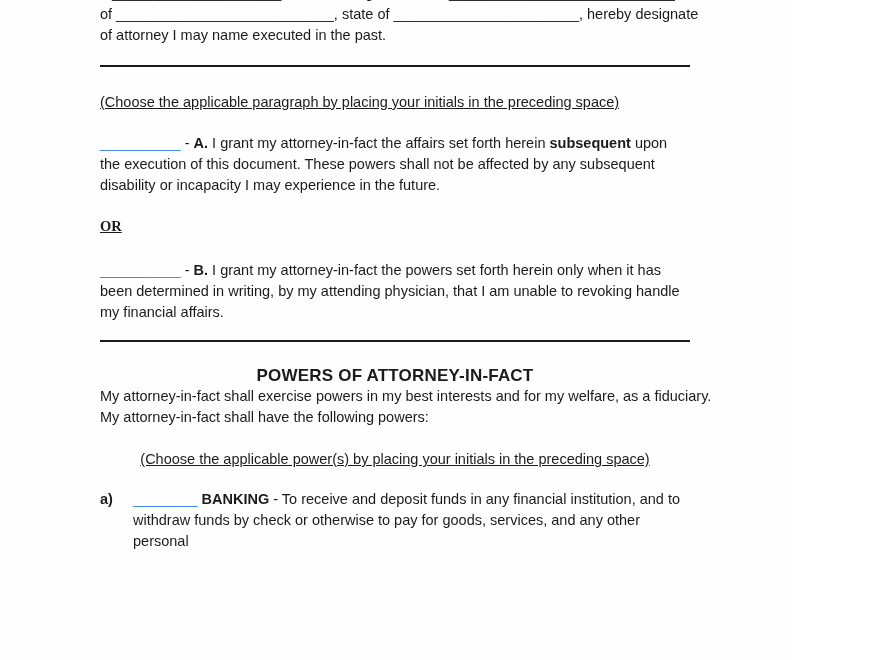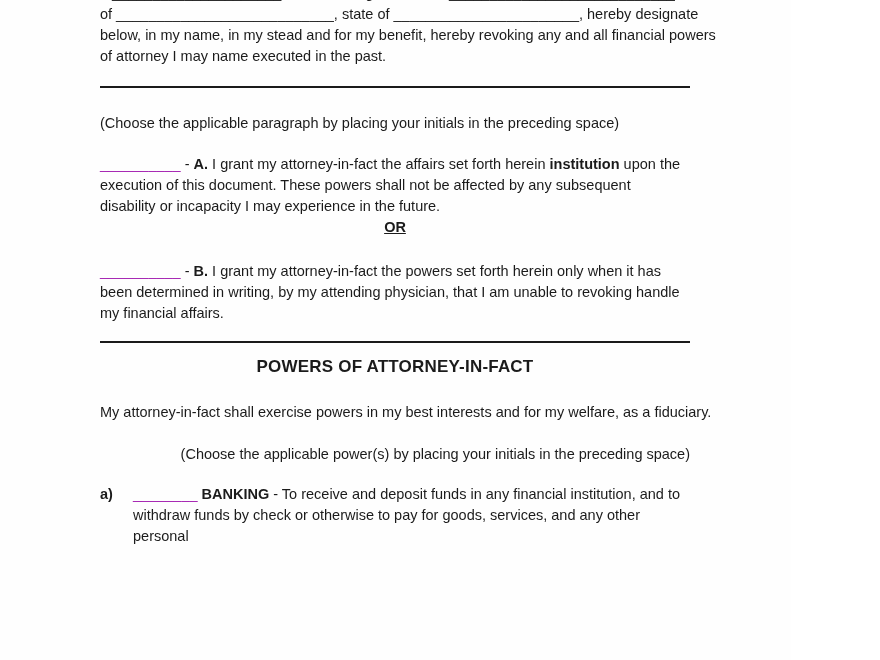--- a/index.html
+++ b/index.html
@@ -81,7 +81,6 @@
 
     <div>
       <div class="line">of ___________________________, state of _______________________, hereby designate</div>
-      <div class="line">below, in my name, in my stead and for my benefit, hereby revoking any and all financial powers</div>
       <div class="line">of attorney I may name executed in the past.</div>
     </div>
 

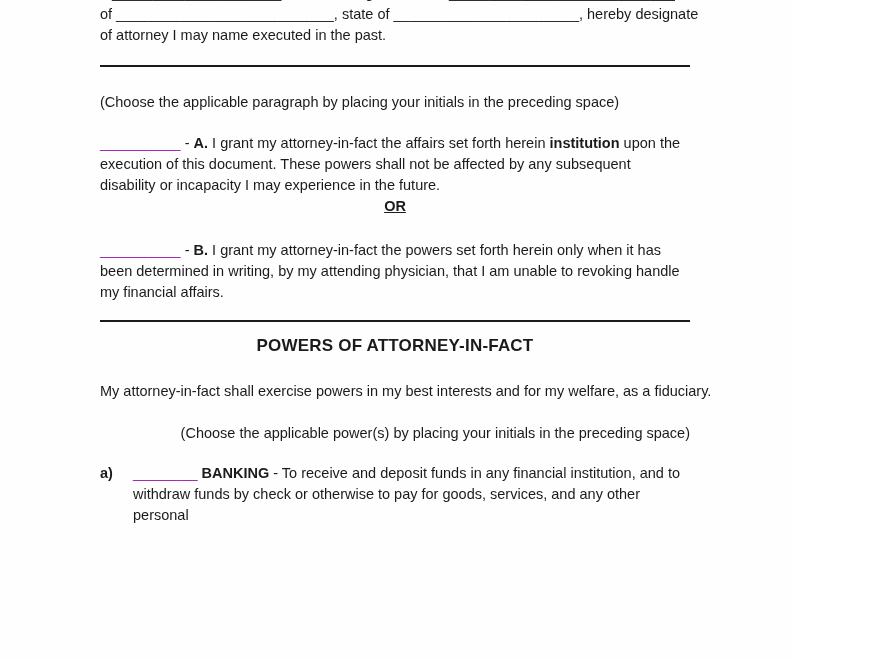--- a/index.html
+++ b/index.html
@@ -45,7 +45,7 @@
     letter-spacing: 0.2px;
   }
   .section-heading.powers { margin-top: 13px; }
-  .instruction { margin-top: 25px; }
+  .instruction { margin-top: 25px; text-decoration: underline; }
   .instruction.centered { margin-top: 21px; text-align: right; }
   .para { margin: 20px 0 0 0; }
   .para.b { margin-top: 23px; }

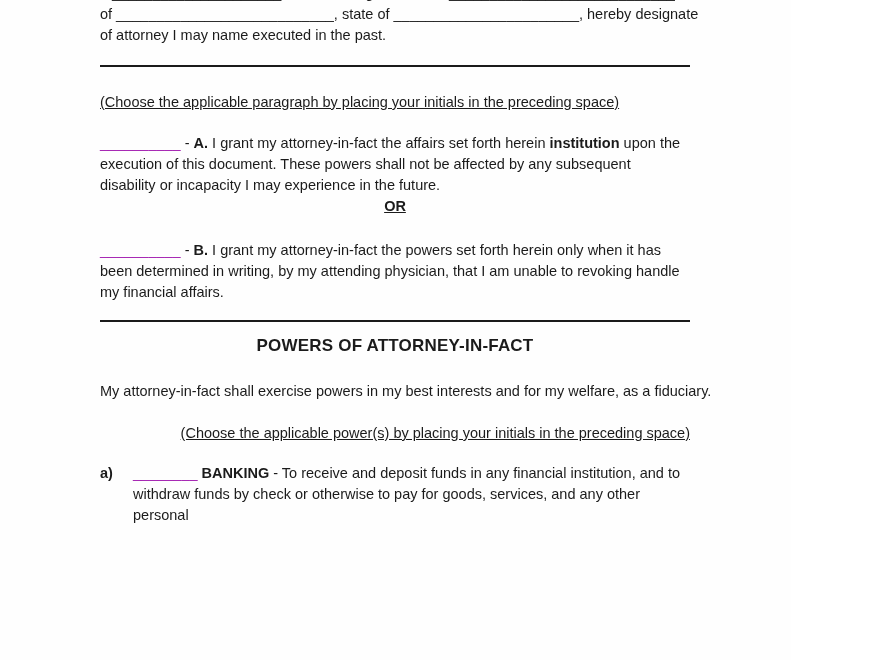--- a/index.html
+++ b/index.html
@@ -67,7 +67,7 @@
     font-weight: bold;
   }
   b, .bold { font-weight: bold; }
-  .blank { color: #a21caf; }
+  .blank { color: #3b82f6; }
 </style>
 </head>
 <body>

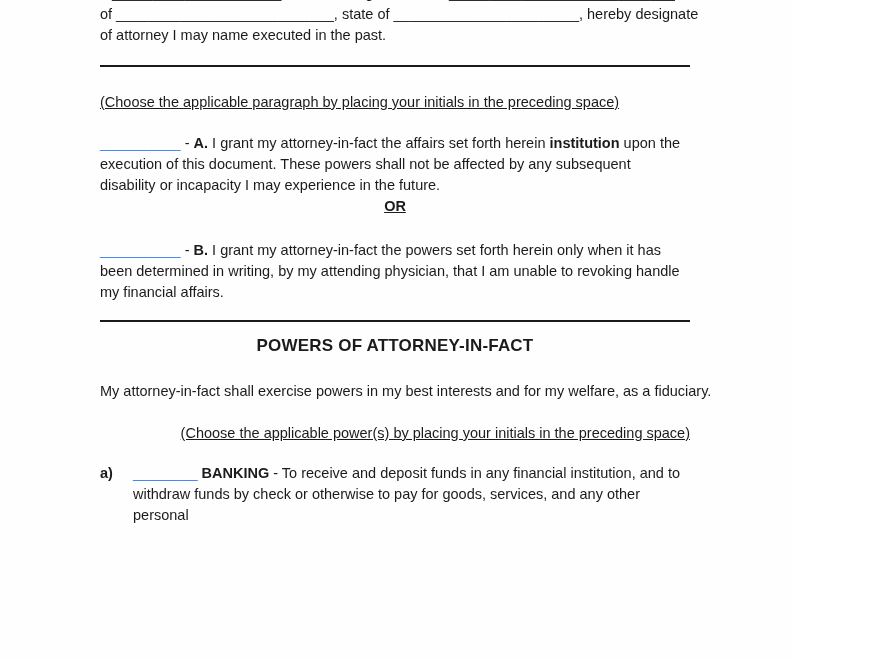--- a/index.html
+++ b/index.html
@@ -90,7 +90,7 @@
     <div class="instruction">(Choose the applicable paragraph by placing your initials in the preceding space)</div>
 
     <div class="para a">
-      <span class="blank">__________</span><span> - </span><b>A.</b><span> I grant my attorney-in-fact the affairs set forth herein </span><b>institution</b><span> upon the execution of this document. These powers shall not be affected by any subsequent disability or incapacity I may experience in the future.</span>
+      <span class="blank">__________</span><span> - </span><b>A.</b><span> I grant my attorney-in-fact the affairs set forth herein </span><b>subsequent</b><span> upon the execution of this document. These powers shall not be affected by any subsequent disability or incapacity I may experience in the future.</span>
     </div>
 
     <div class="or-line">

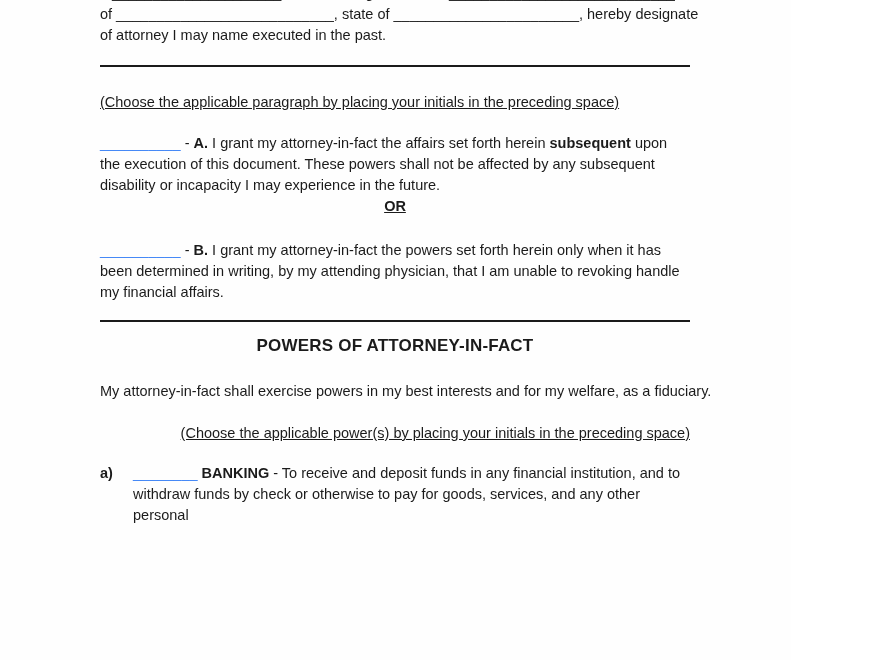--- a/index.html
+++ b/index.html
@@ -50,8 +50,10 @@
   .para { margin: 20px 0 0 0; }
   .para.b { margin-top: 23px; }
   .or-line {
-    text-align: center;
+    margin-top: 20px;
+    text-align: left;
     font-weight: bold;
+    font-family: Liberation Serif, serif;
   }
   .or-line .or-text { text-decoration: underline; }
   .powers-intro { margin-top: 25px; }

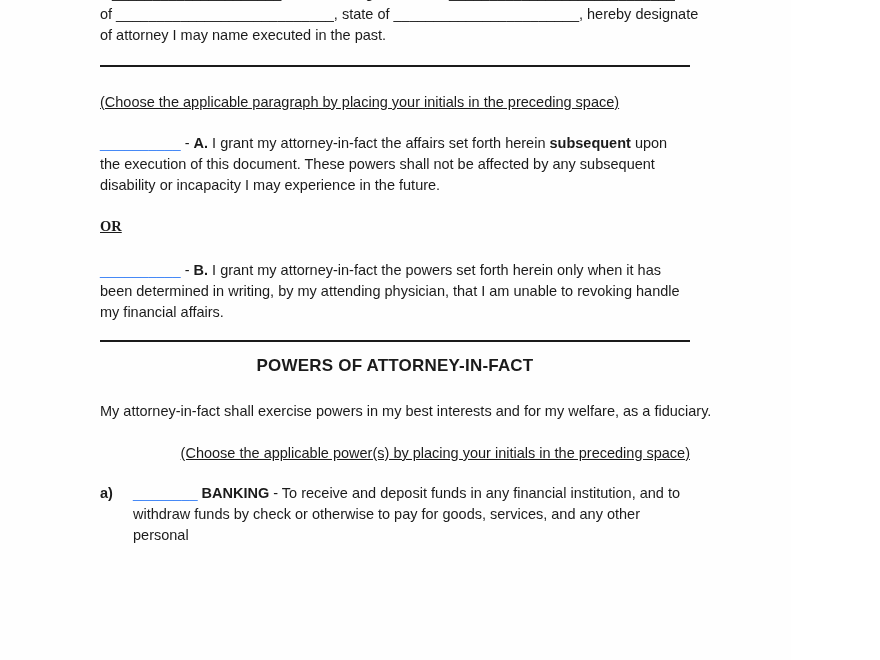--- a/index.html
+++ b/index.html
@@ -44,7 +44,7 @@
     line-height: 21px;
     letter-spacing: 0.2px;
   }
-  .section-heading.powers { margin-top: 13px; }
+  .section-heading.powers { margin-top: 23px; }
   .instruction { margin-top: 25px; text-decoration: underline; }
   .instruction.centered { margin-top: 21px; text-align: right; }
   .para { margin: 20px 0 0 0; }

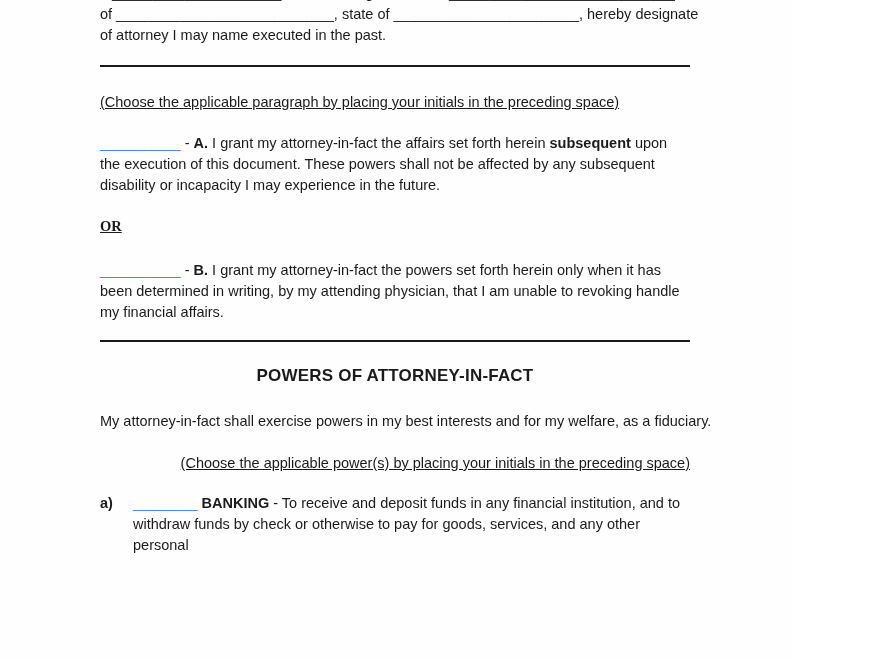--- a/index.html
+++ b/index.html
@@ -56,7 +56,7 @@
     font-family: Liberation Serif, serif;
   }
   .or-line .or-text { text-decoration: underline; }
-  .powers-intro { margin-top: 25px; }
+  .powers-intro { }
   .item {
     margin: 19px 0 0 0;
     position: relative;

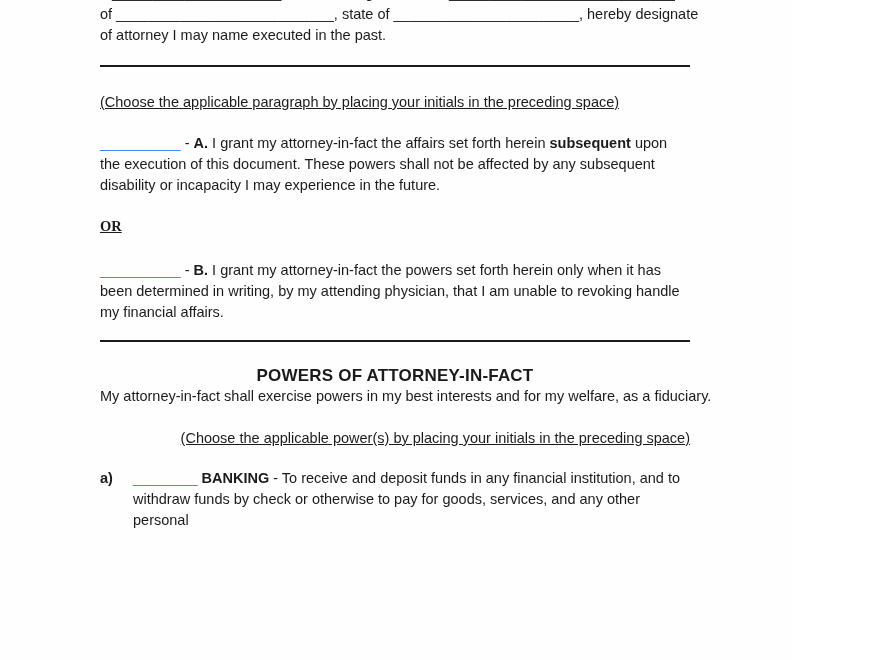--- a/index.html
+++ b/index.html
@@ -109,6 +109,7 @@
 
     <div class="powers-intro">
       <div class="line">My attorney-in-fact shall exercise powers in my best interests and for my welfare, as a fiduciary.</div>
+      <div class="line">My attorney-in-fact shall have the following powers:</div>
     </div>
 
     <div class="instruction centered">(Choose the applicable power(s) by placing your initials in the preceding space)</div>

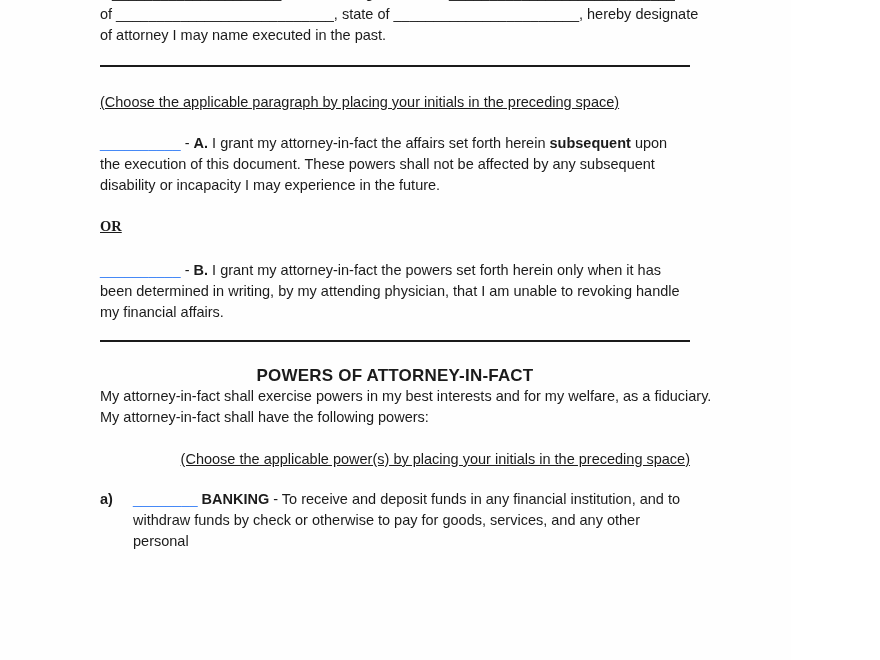--- a/index.html
+++ b/index.html
@@ -46,7 +46,7 @@
   }
   .section-heading.powers { margin-top: 23px; }
   .instruction { margin-top: 25px; text-decoration: underline; }
-  .instruction.centered { margin-top: 21px; text-align: right; }
+  .instruction.centered { margin-top: 21px; text-align: center; }
   .para { margin: 20px 0 0 0; }
   .para.b { margin-top: 23px; }
   .or-line {

